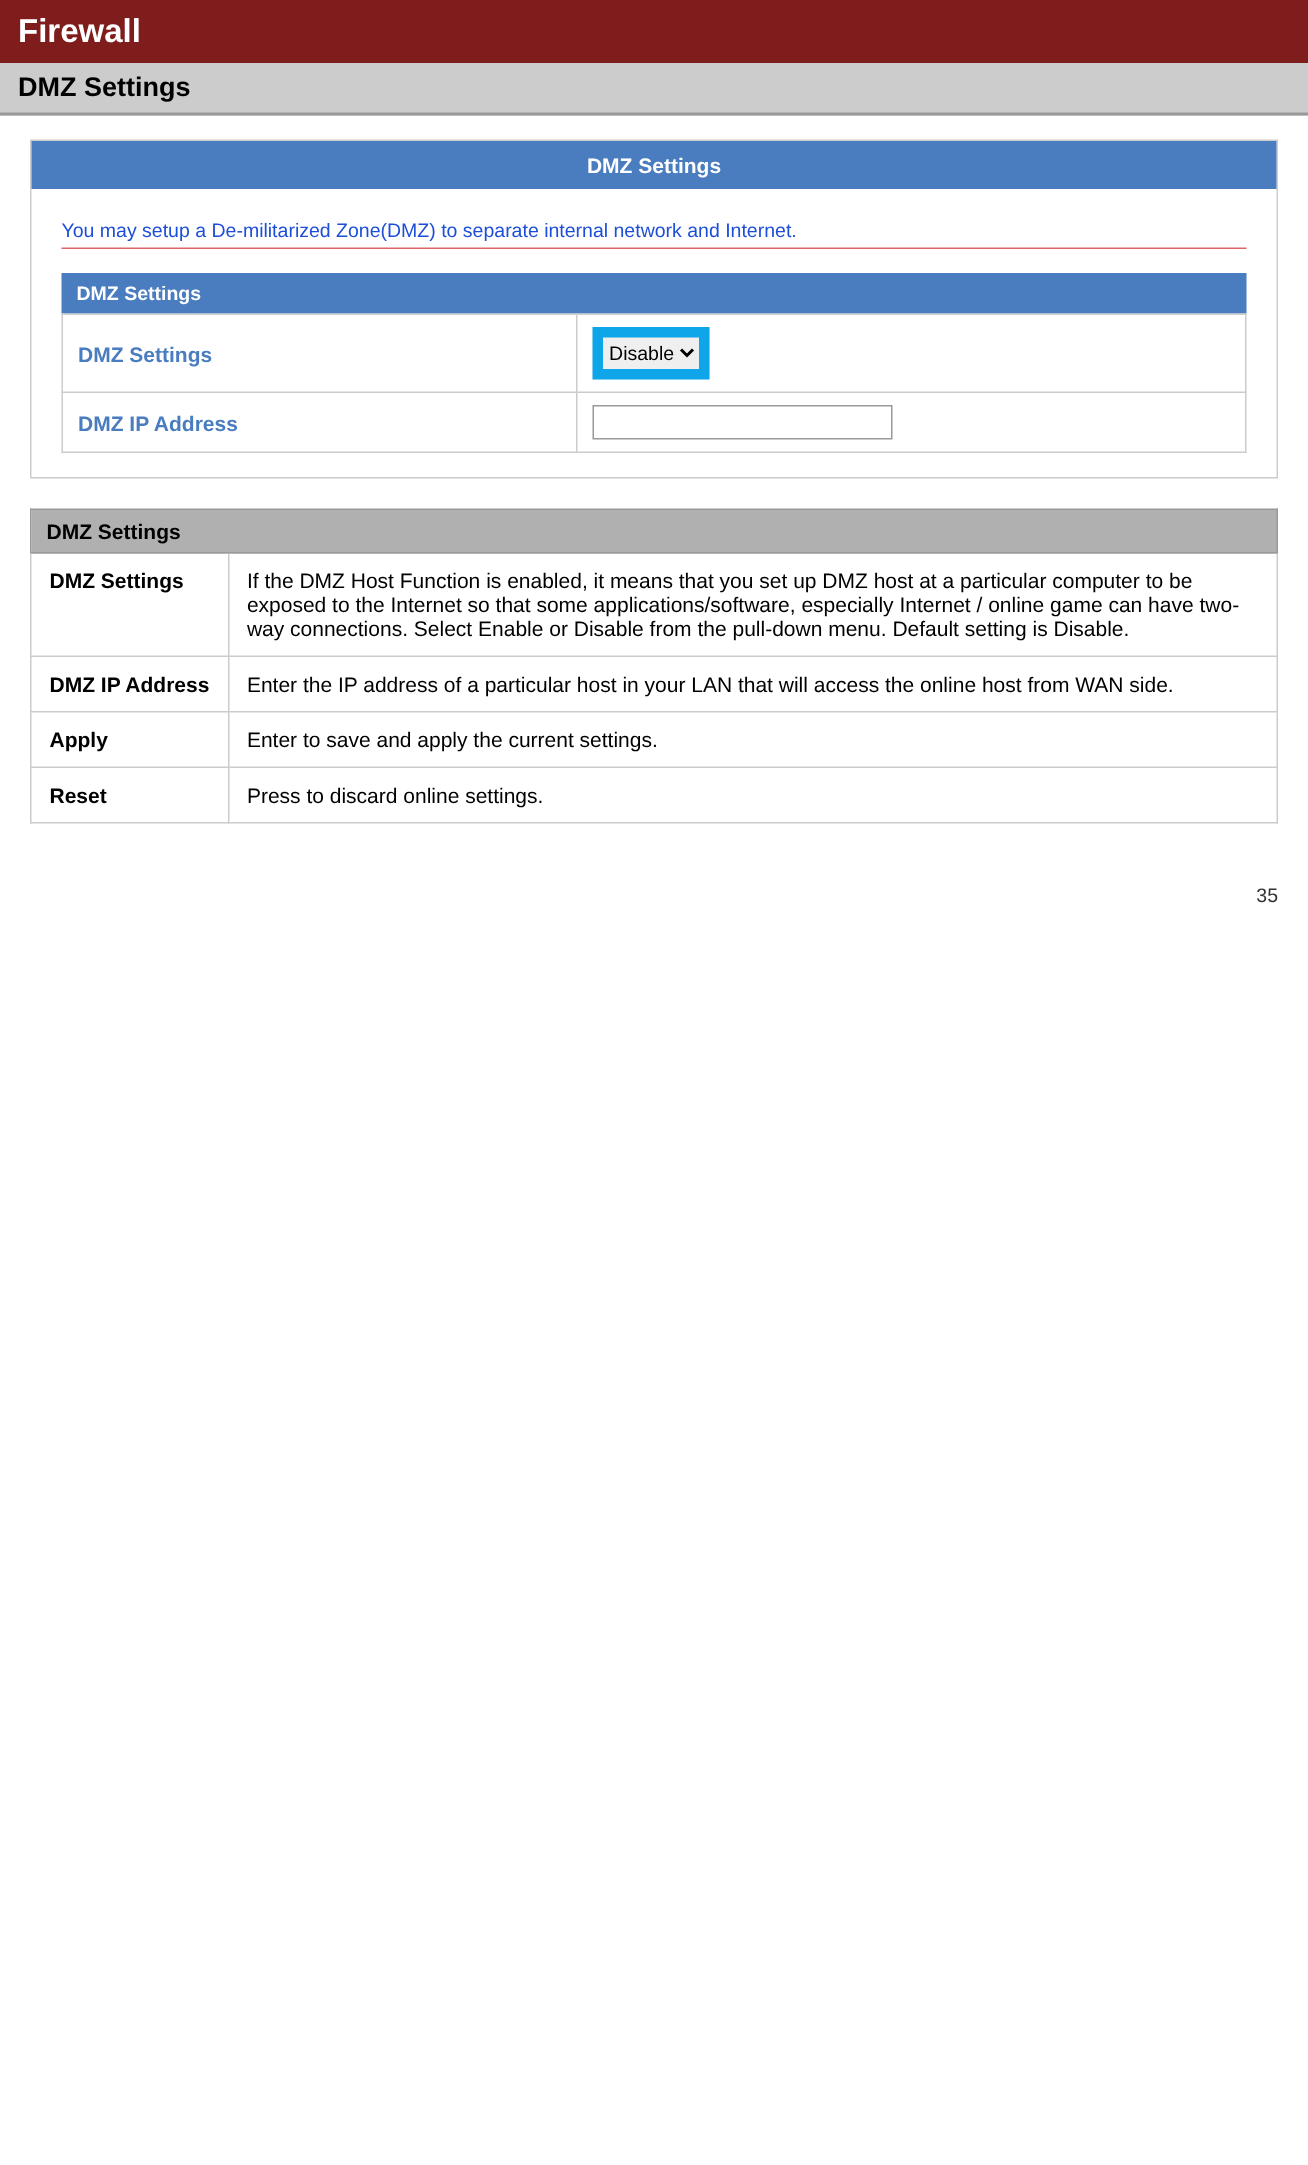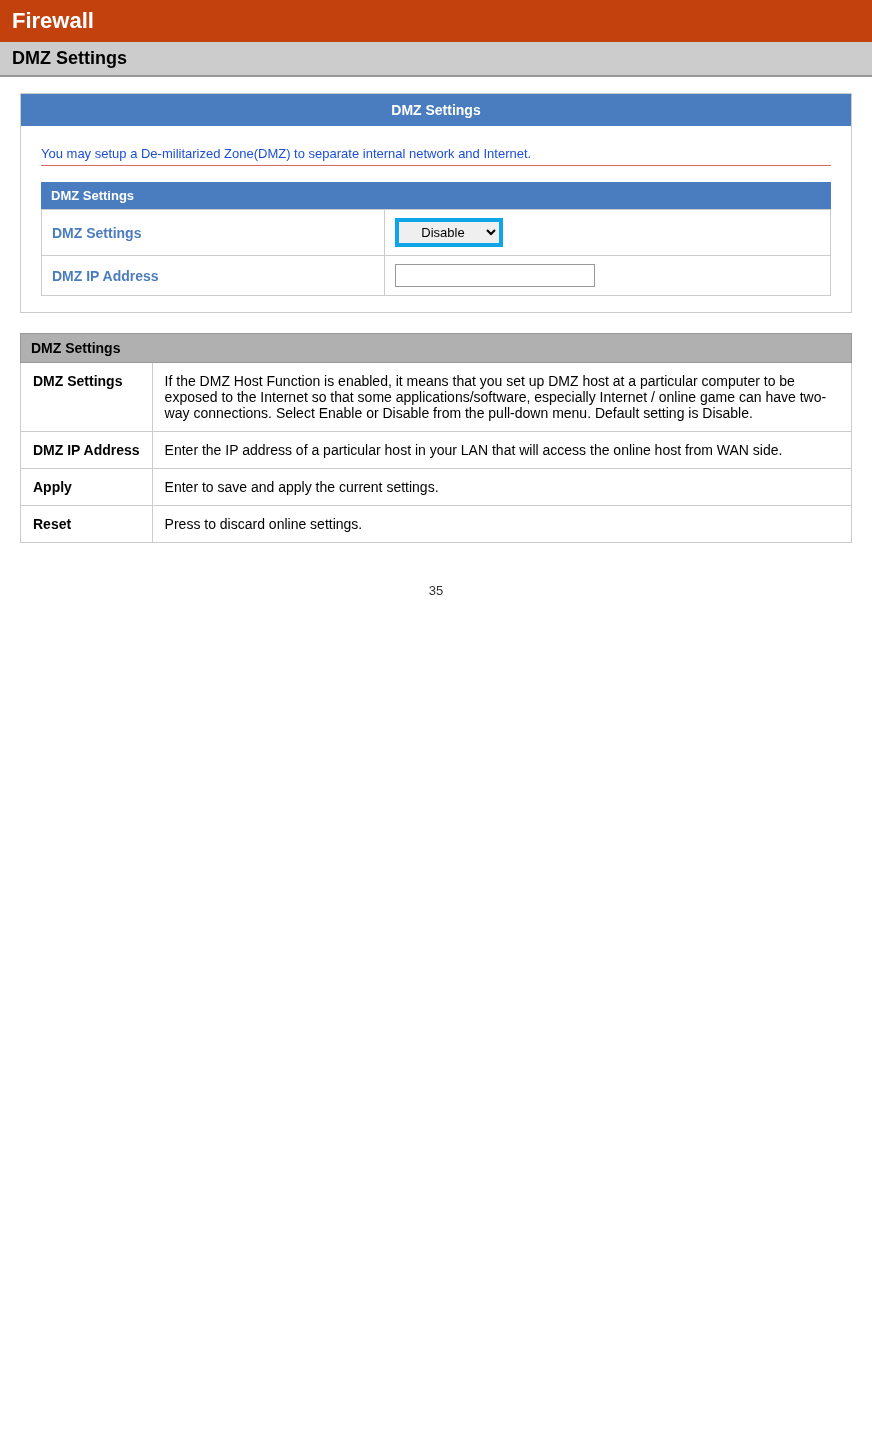--- a/index.html
+++ b/index.html
@@ -14,7 +14,7 @@
 
     
     .page-header {
-      background: #c2410c;
+      background: #7f1d1d;
       color: #fff;
       font-size: 22px;
       font-weight: bold;

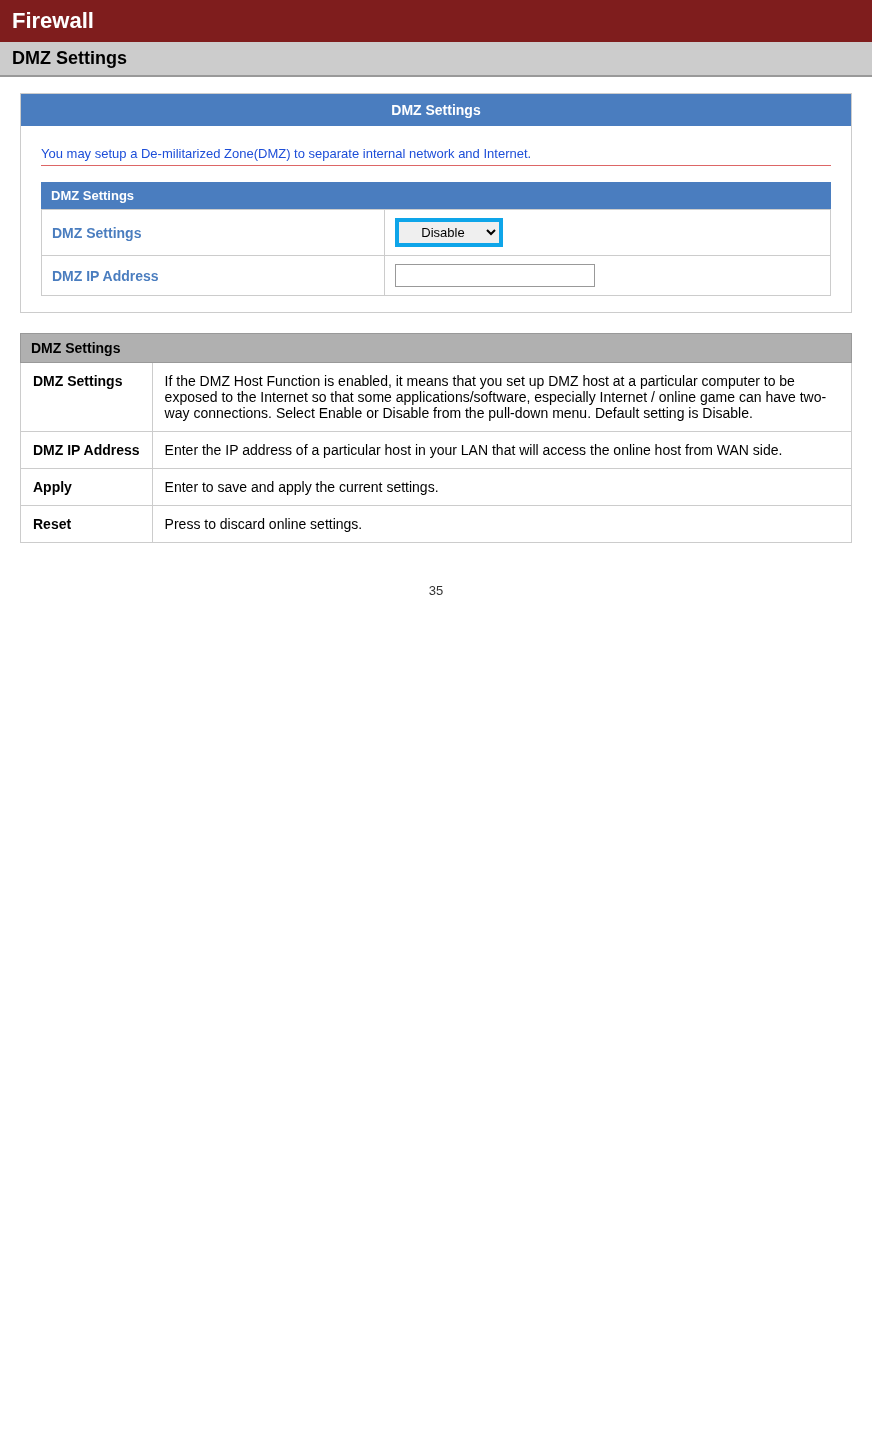--- a/index.html
+++ b/index.html
@@ -96,10 +96,9 @@
     }
 
     select.dmz-select {
-      padding: 2px 18px;
-      font-size: 13px;
-      border: 4px solid #0ea5e9;
-      text-align: center;
+      padding: 2px 0;
+      font-size: 13px;
+      border: 7px solid #0ea5e9;
     }
 
     input.dmz-ip-input {

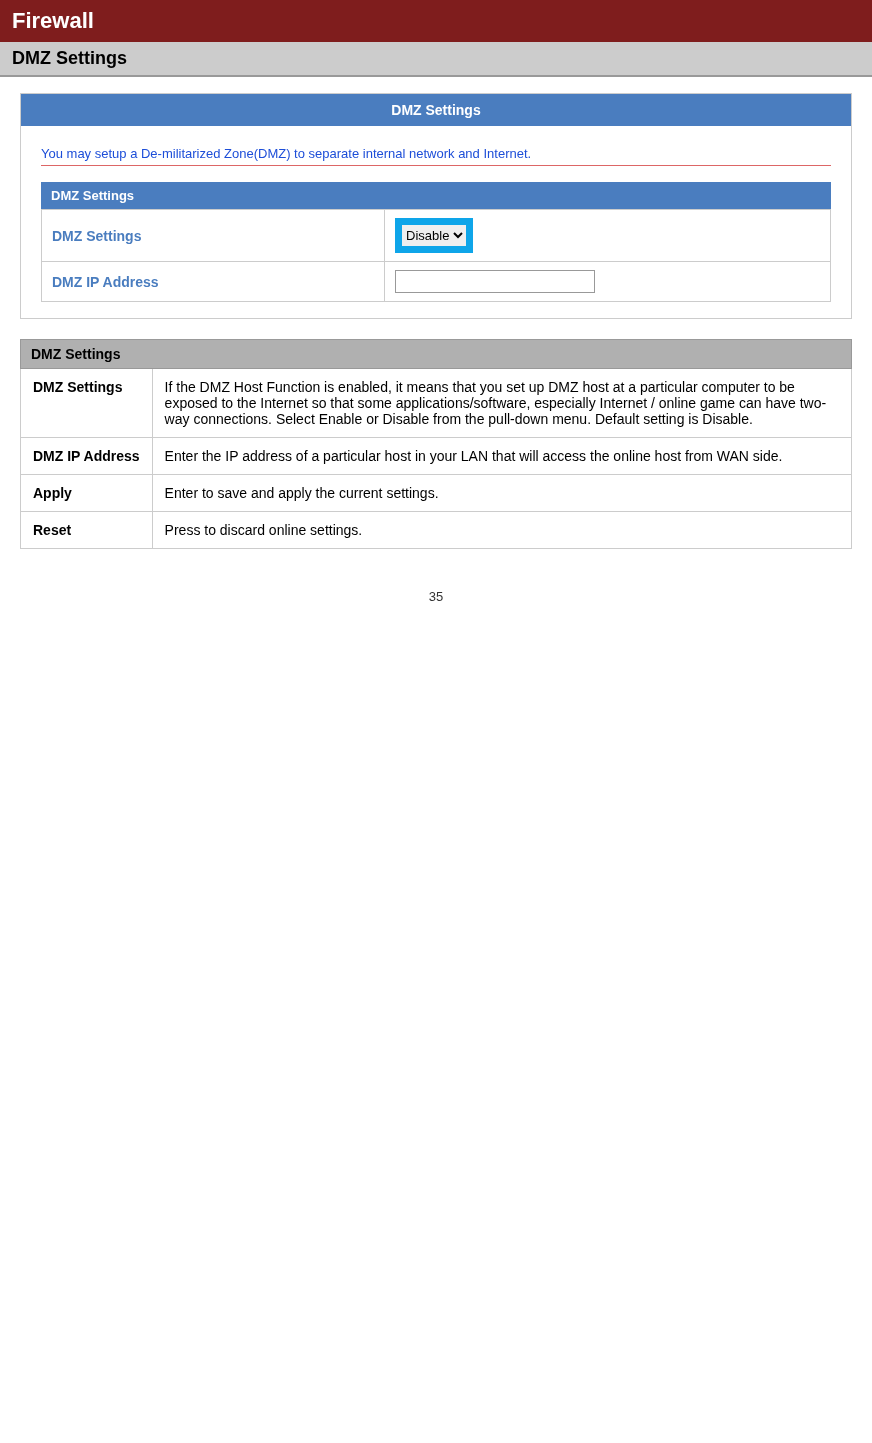--- a/index.html
+++ b/index.html
@@ -151,7 +151,7 @@
     }
 
     .page-number {
-      text-align: center;
+      text-align: right;
       margin-top: 40px;
       font-size: 13px;
       color: #333;

